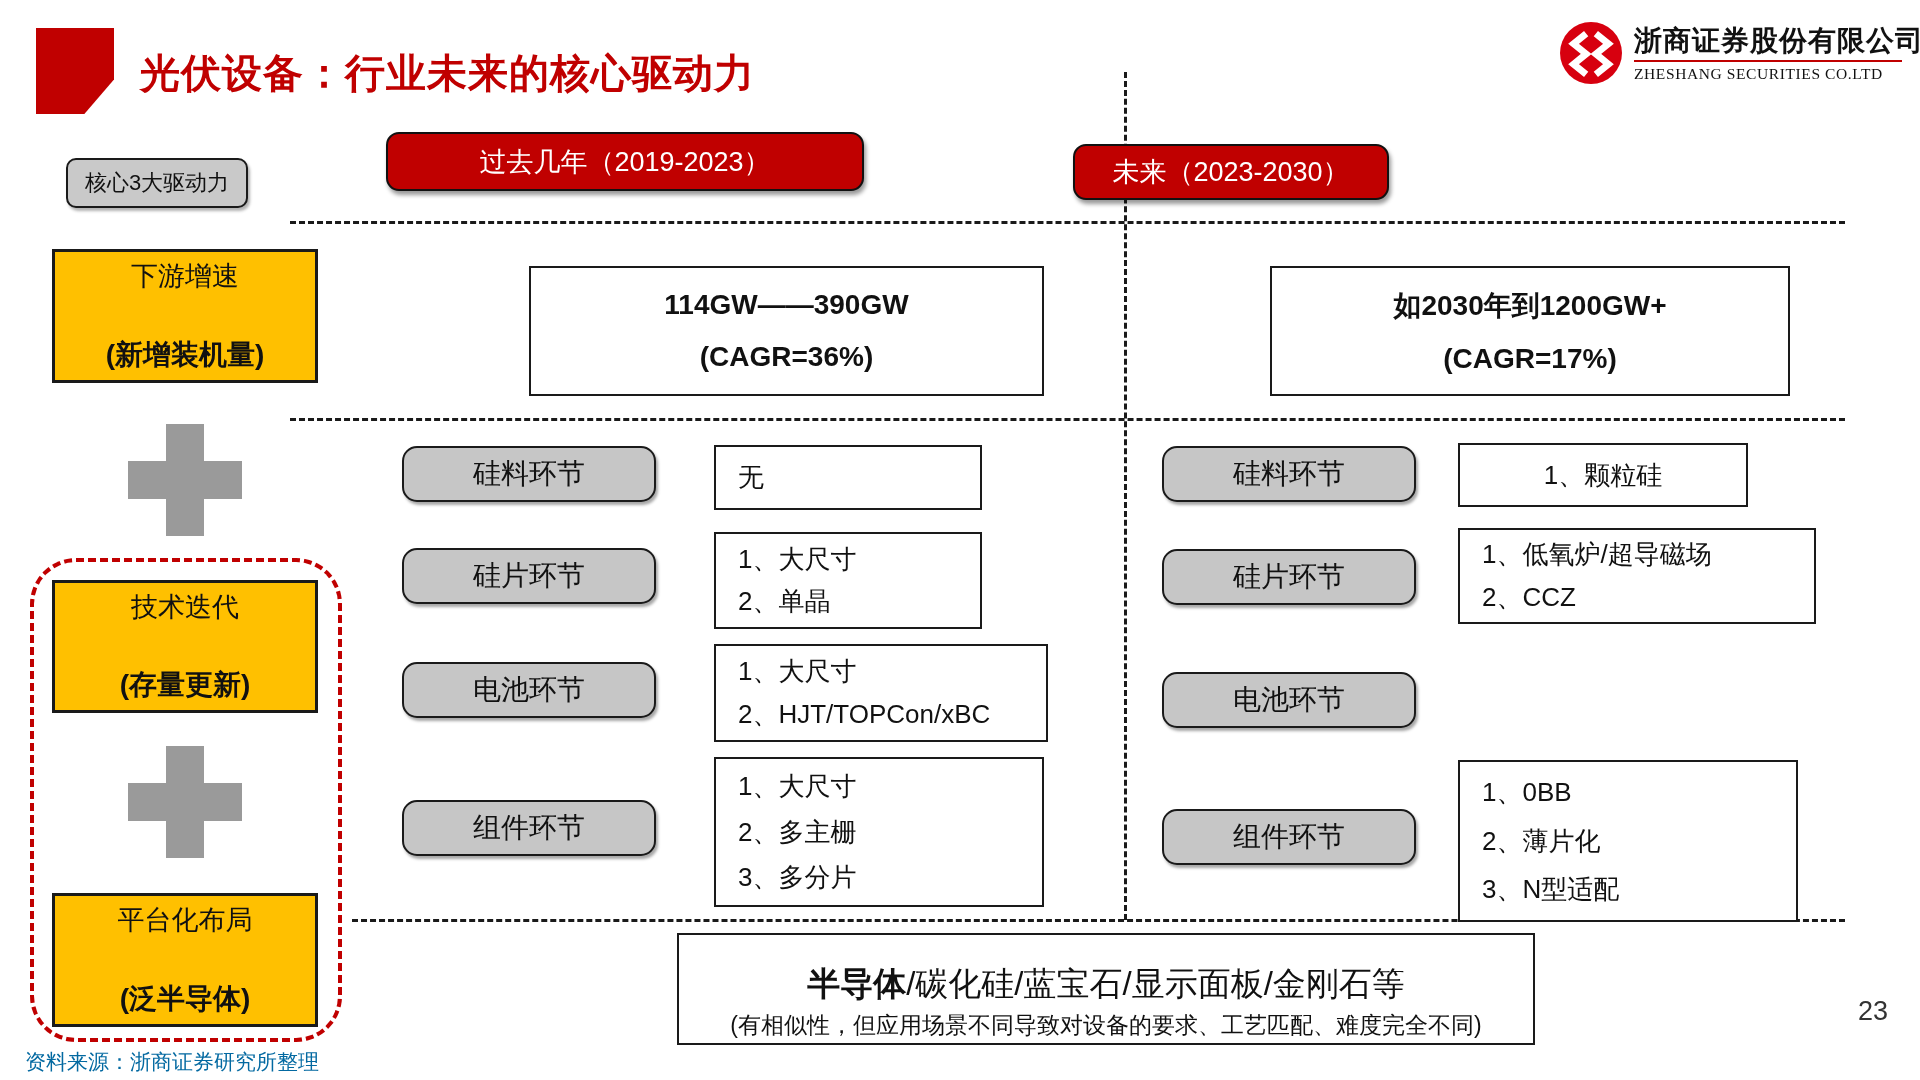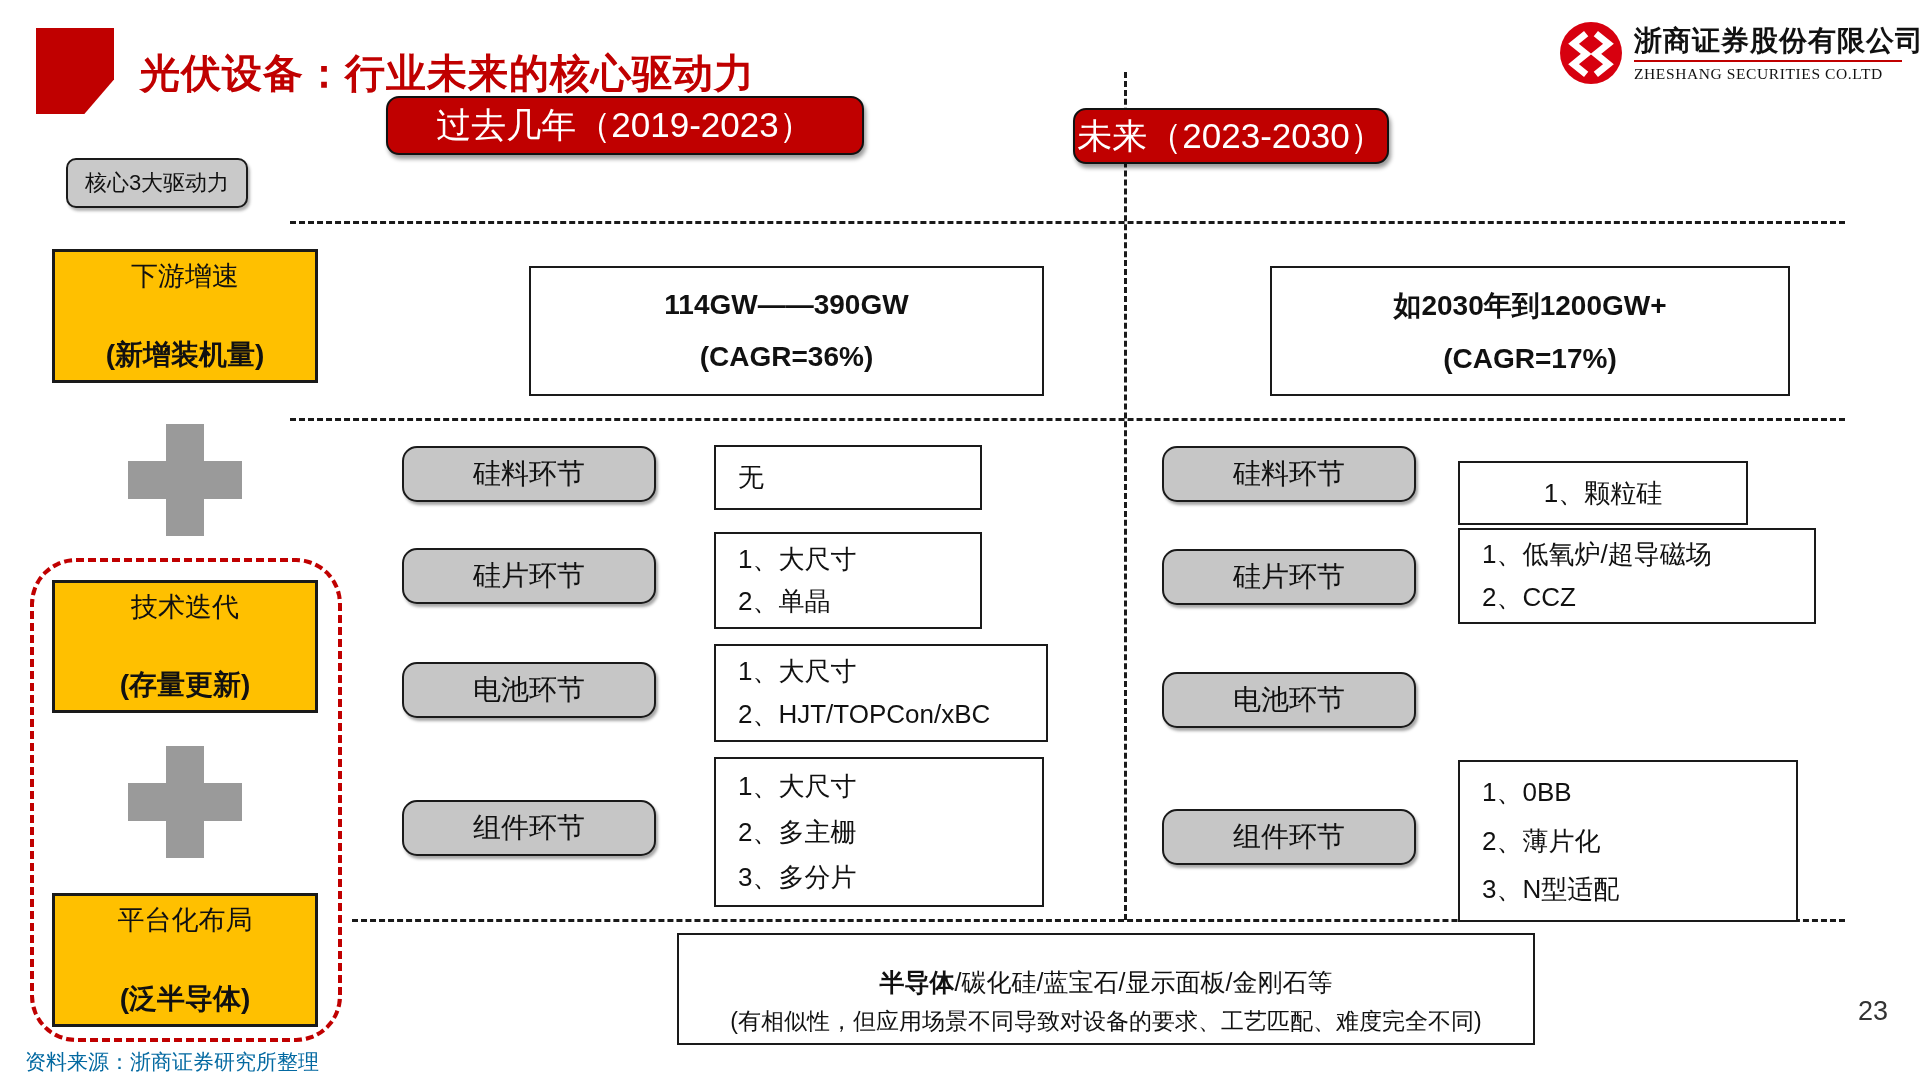--- a/index.html
+++ b/index.html
@@ -48,8 +48,8 @@
 
   
   .col-header { position:absolute; background:#C00000; border:2.5px solid #111; border-radius:13px;
-    display:flex; align-items:center; justify-content:center; color:#fff; font-size:35px;
-    box-shadow:2px 4px 4px rgba(0,0,0,0.4); }
+    display:flex; align-items:center; justify-content:center; color:#fff; font-size:27px;
+    box-shadow:2px 4px 4px rgba(0,0,0,0.4);margin-top:36px; }
   #hdr-past { left:386px; top:96px; width:478px; height:59px; }
   #hdr-future { left:1073px; top:108px; width:316px; height:56px; }
 

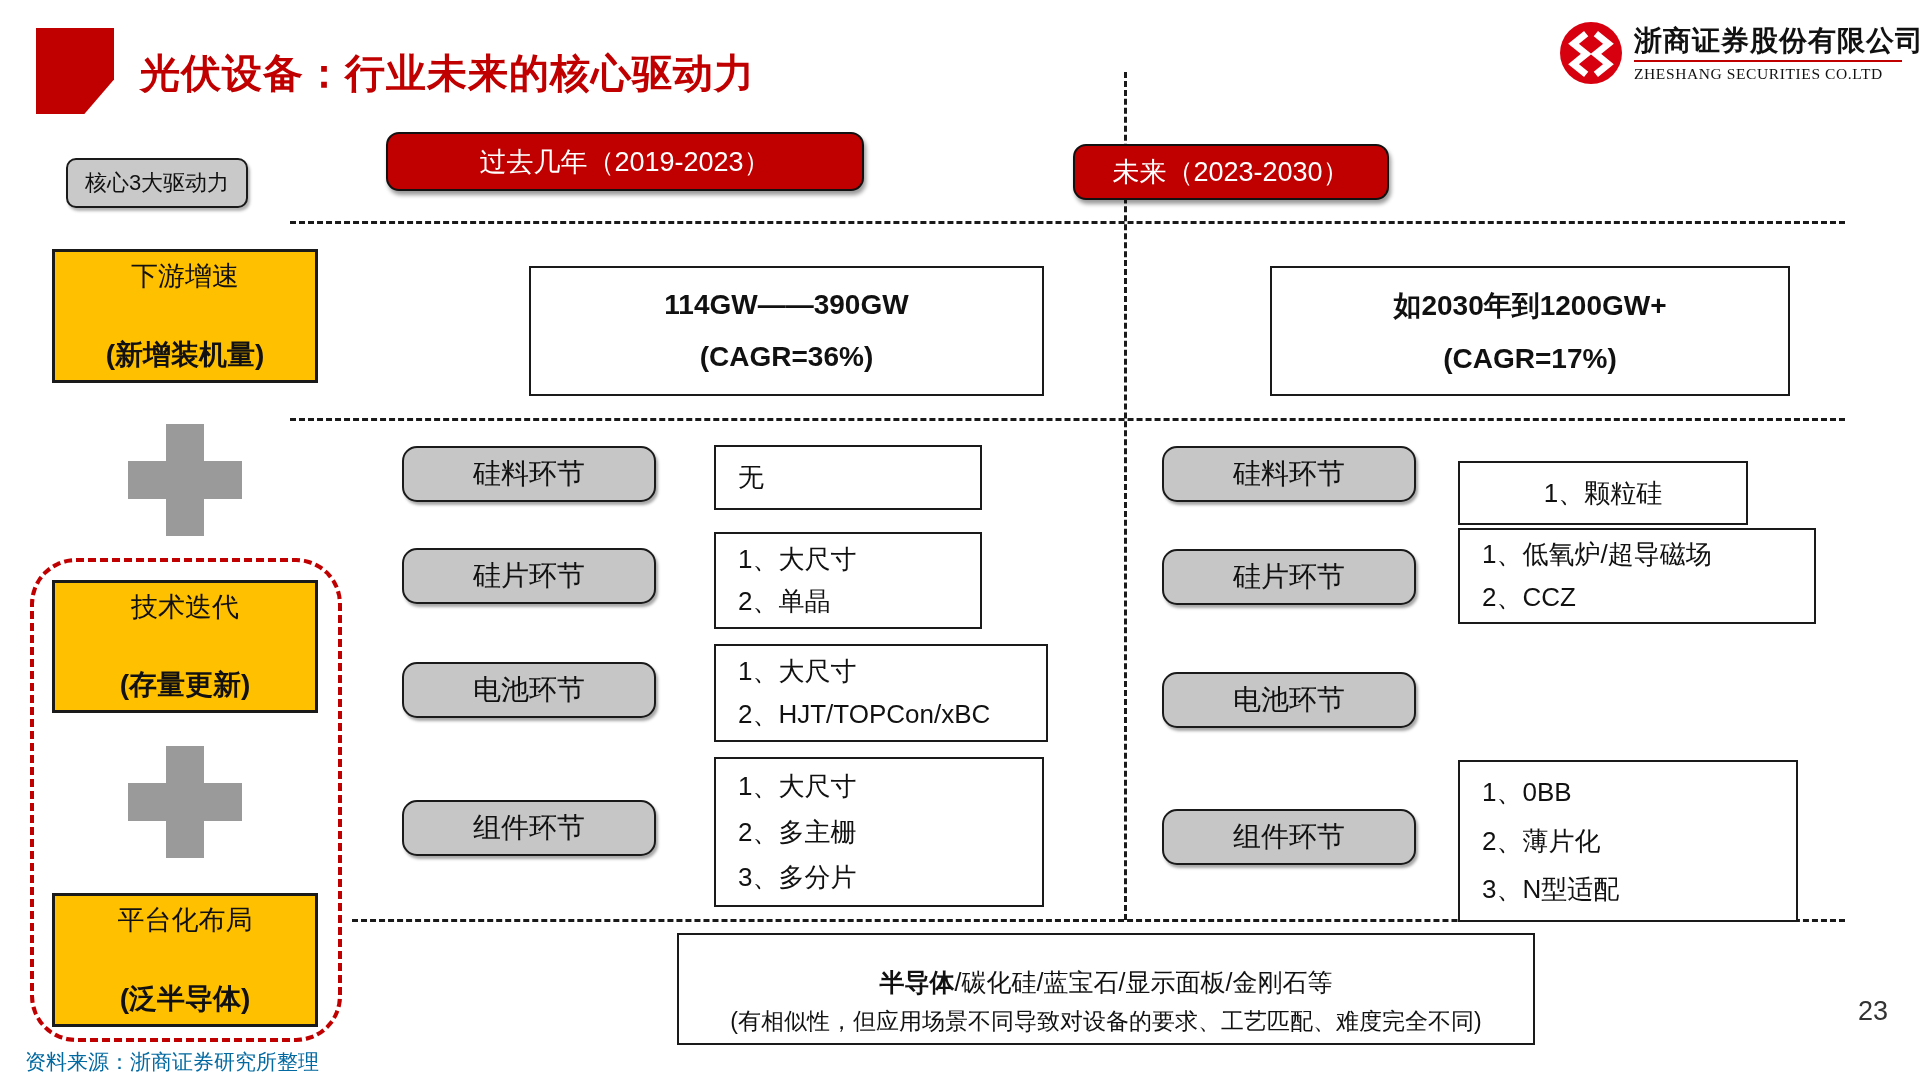--- a/index.html
+++ b/index.html
@@ -82,7 +82,7 @@
   #b-m2 { left:714px; top:532px; width:268px; height:97px; }
   #b-m3 { left:714px; top:644px; width:334px; height:98px; }
   #b-m4 { left:714px; top:757px; width:330px; height:150px; }
-  #b-r1 { left:1458px; top:461px; width:290px; height:64px; }
+  #b-r1 { left:1458px; top:443px; width:290px; height:64px; }
   #b-r2 { left:1458px; top:528px; width:358px; height:96px; }
   #b-r3 { left:1458px; top:628px; width:334px; height:128px; }
   #b-r4 { left:1458px; top:760px; width:340px; height:162px; }

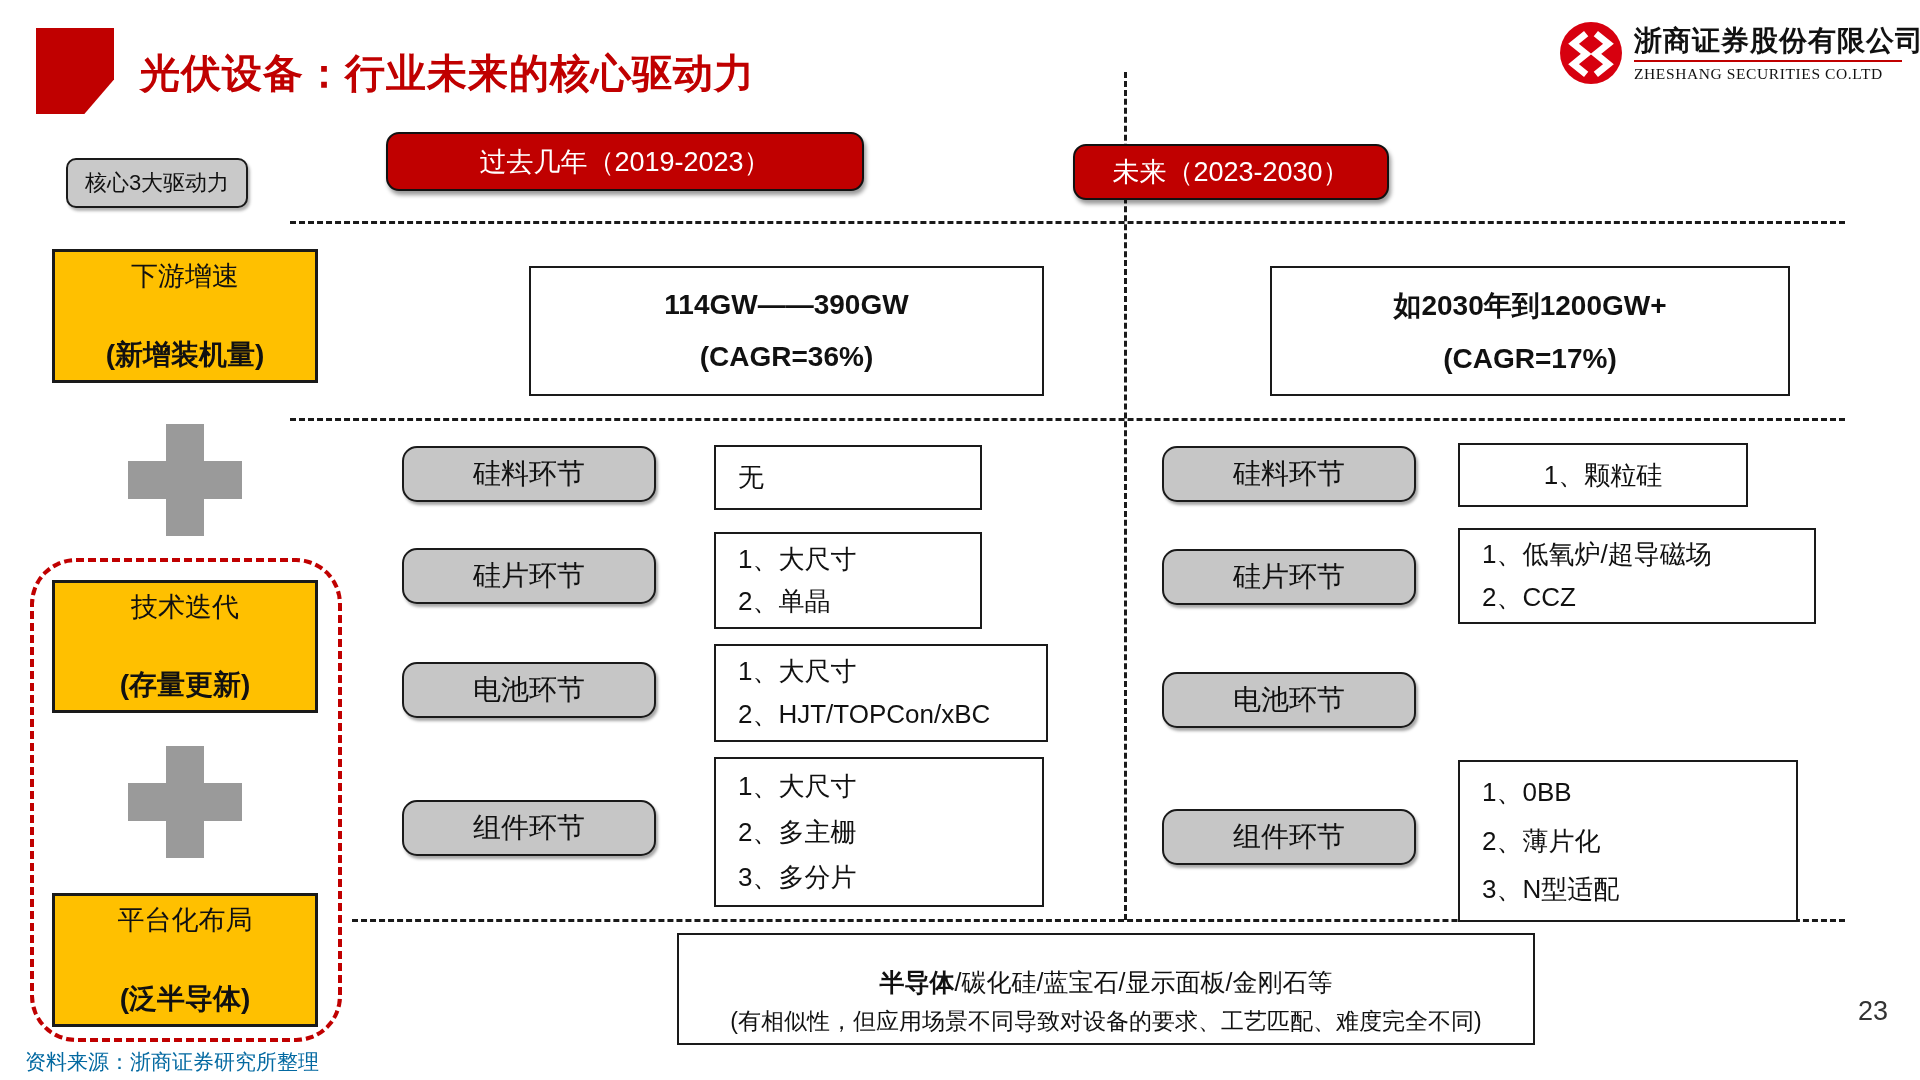--- a/index.html
+++ b/index.html
@@ -91,7 +91,7 @@
   .foot-box { position:absolute; left:677px; top:933px; width:858px; height:112px; background:#fff;
     border:2.5px solid #1a1a1a; display:flex; flex-direction:column; justify-content:space-evenly;
     align-items:center; color:#111; }
-  .foot-box .fl1 { font-size:25px;margin-top:25px; }
+  .foot-box .fl1 { font-size:33px;margin-top:25px; }
   .foot-box .fl1 b { font-weight:bold; }
   .foot-box .fl2 { font-size:23px; }
 

